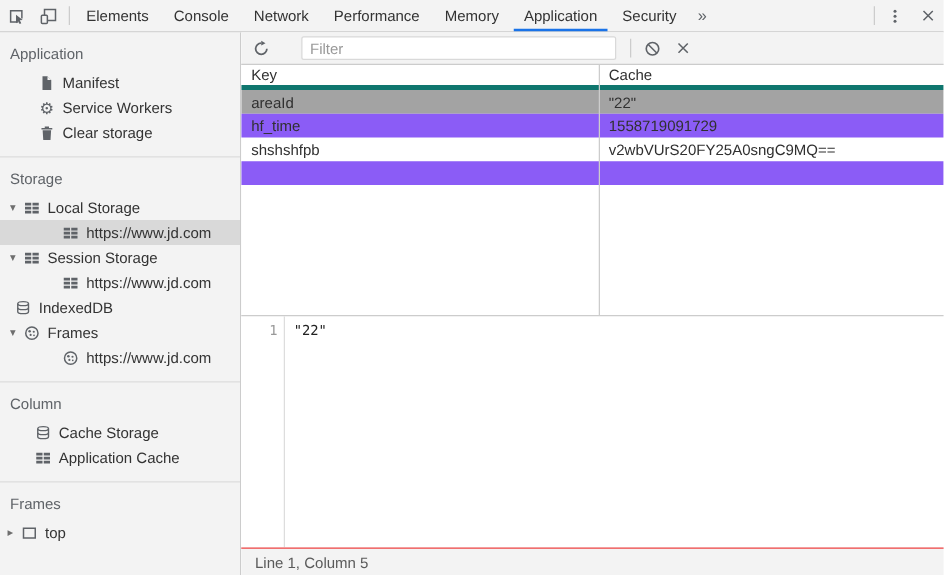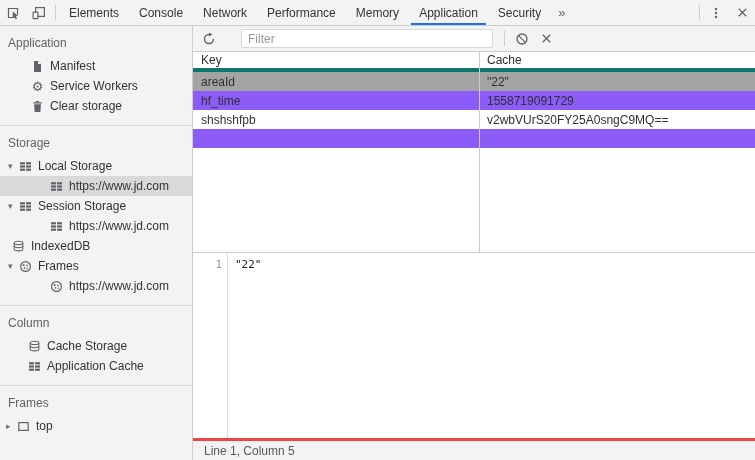--- a/index.html
+++ b/index.html
@@ -61,7 +61,7 @@
     font:11px "DejaVu Sans Mono",monospace;border-right:1px solid #ddd;box-sizing:border-box}
   .code{padding:5px 0 0 7px;font:11px "DejaVu Sans Mono",monospace;color:#222;line-height:14px}
   
-  .statusbar{height:22px;flex:0 0 auto;background:#f3f3f3;border-top:3px solid #ef4444;
+  .statusbar{height:22px;flex:0 0 auto;background:#f3f3f3;border-top:1px solid #ef4444;
     display:flex;align-items:center;padding-left:11px;color:#5a5a5a;box-sizing:border-box}
 </style>
 </head>

